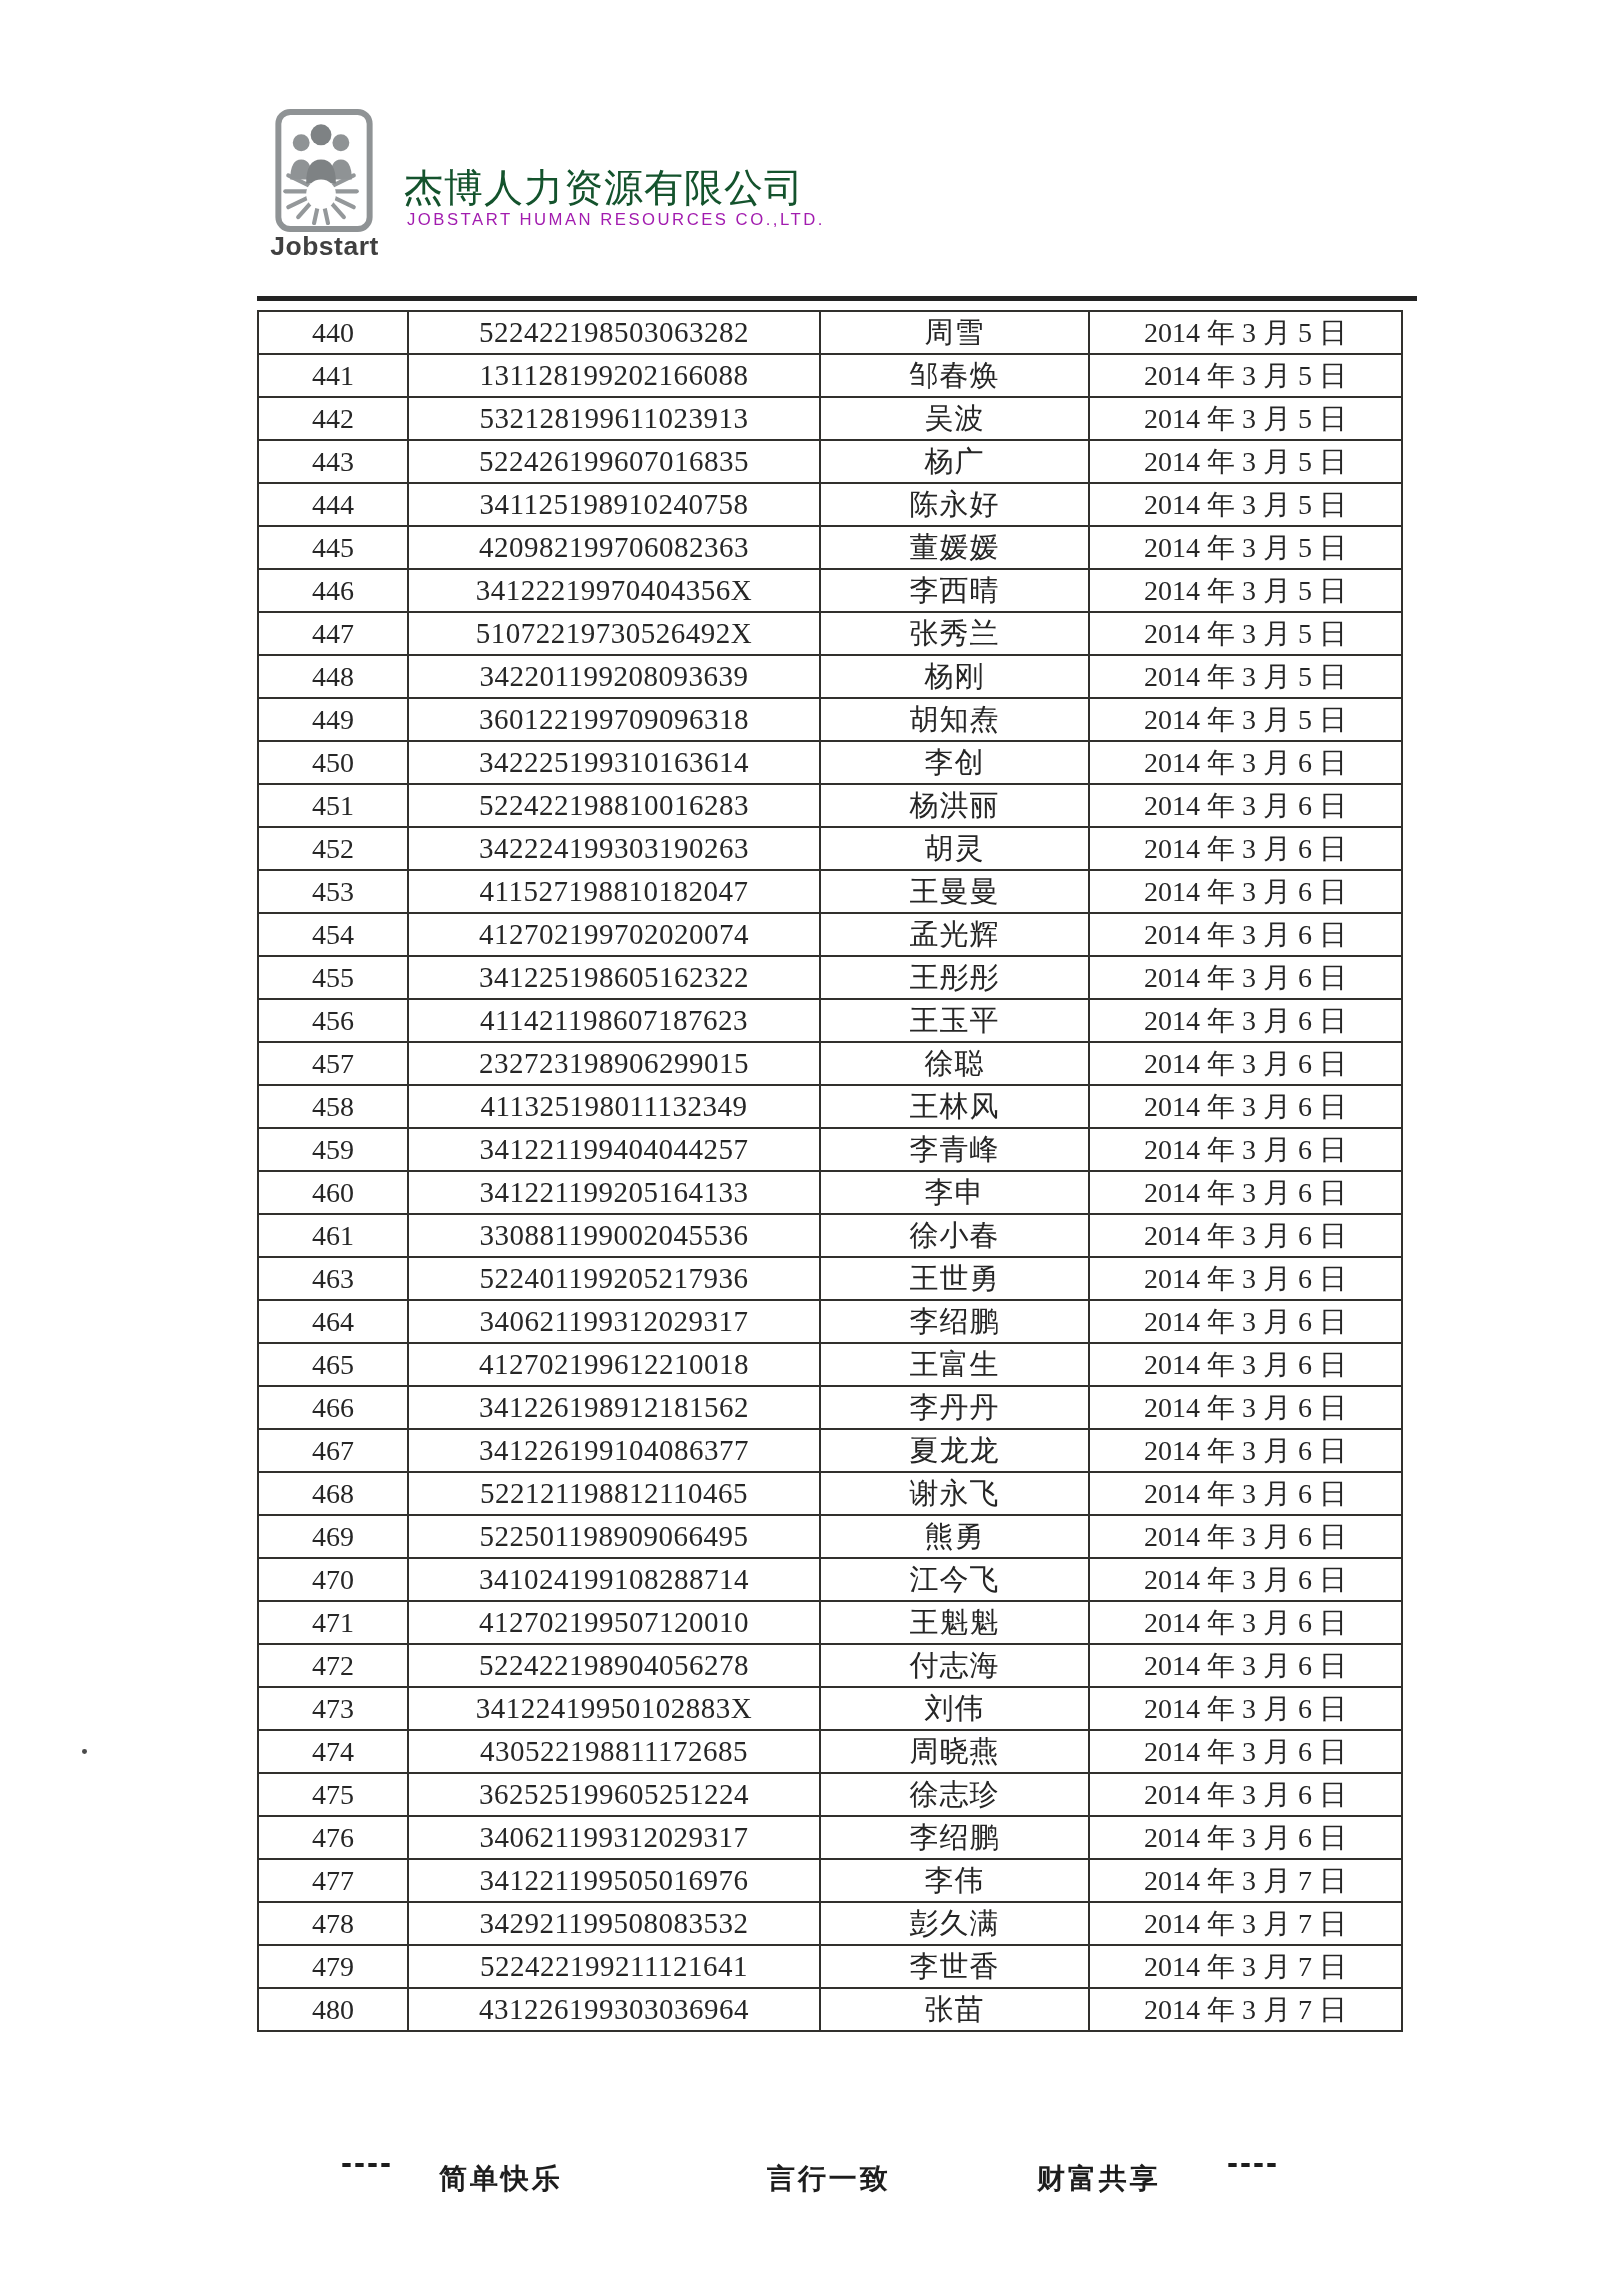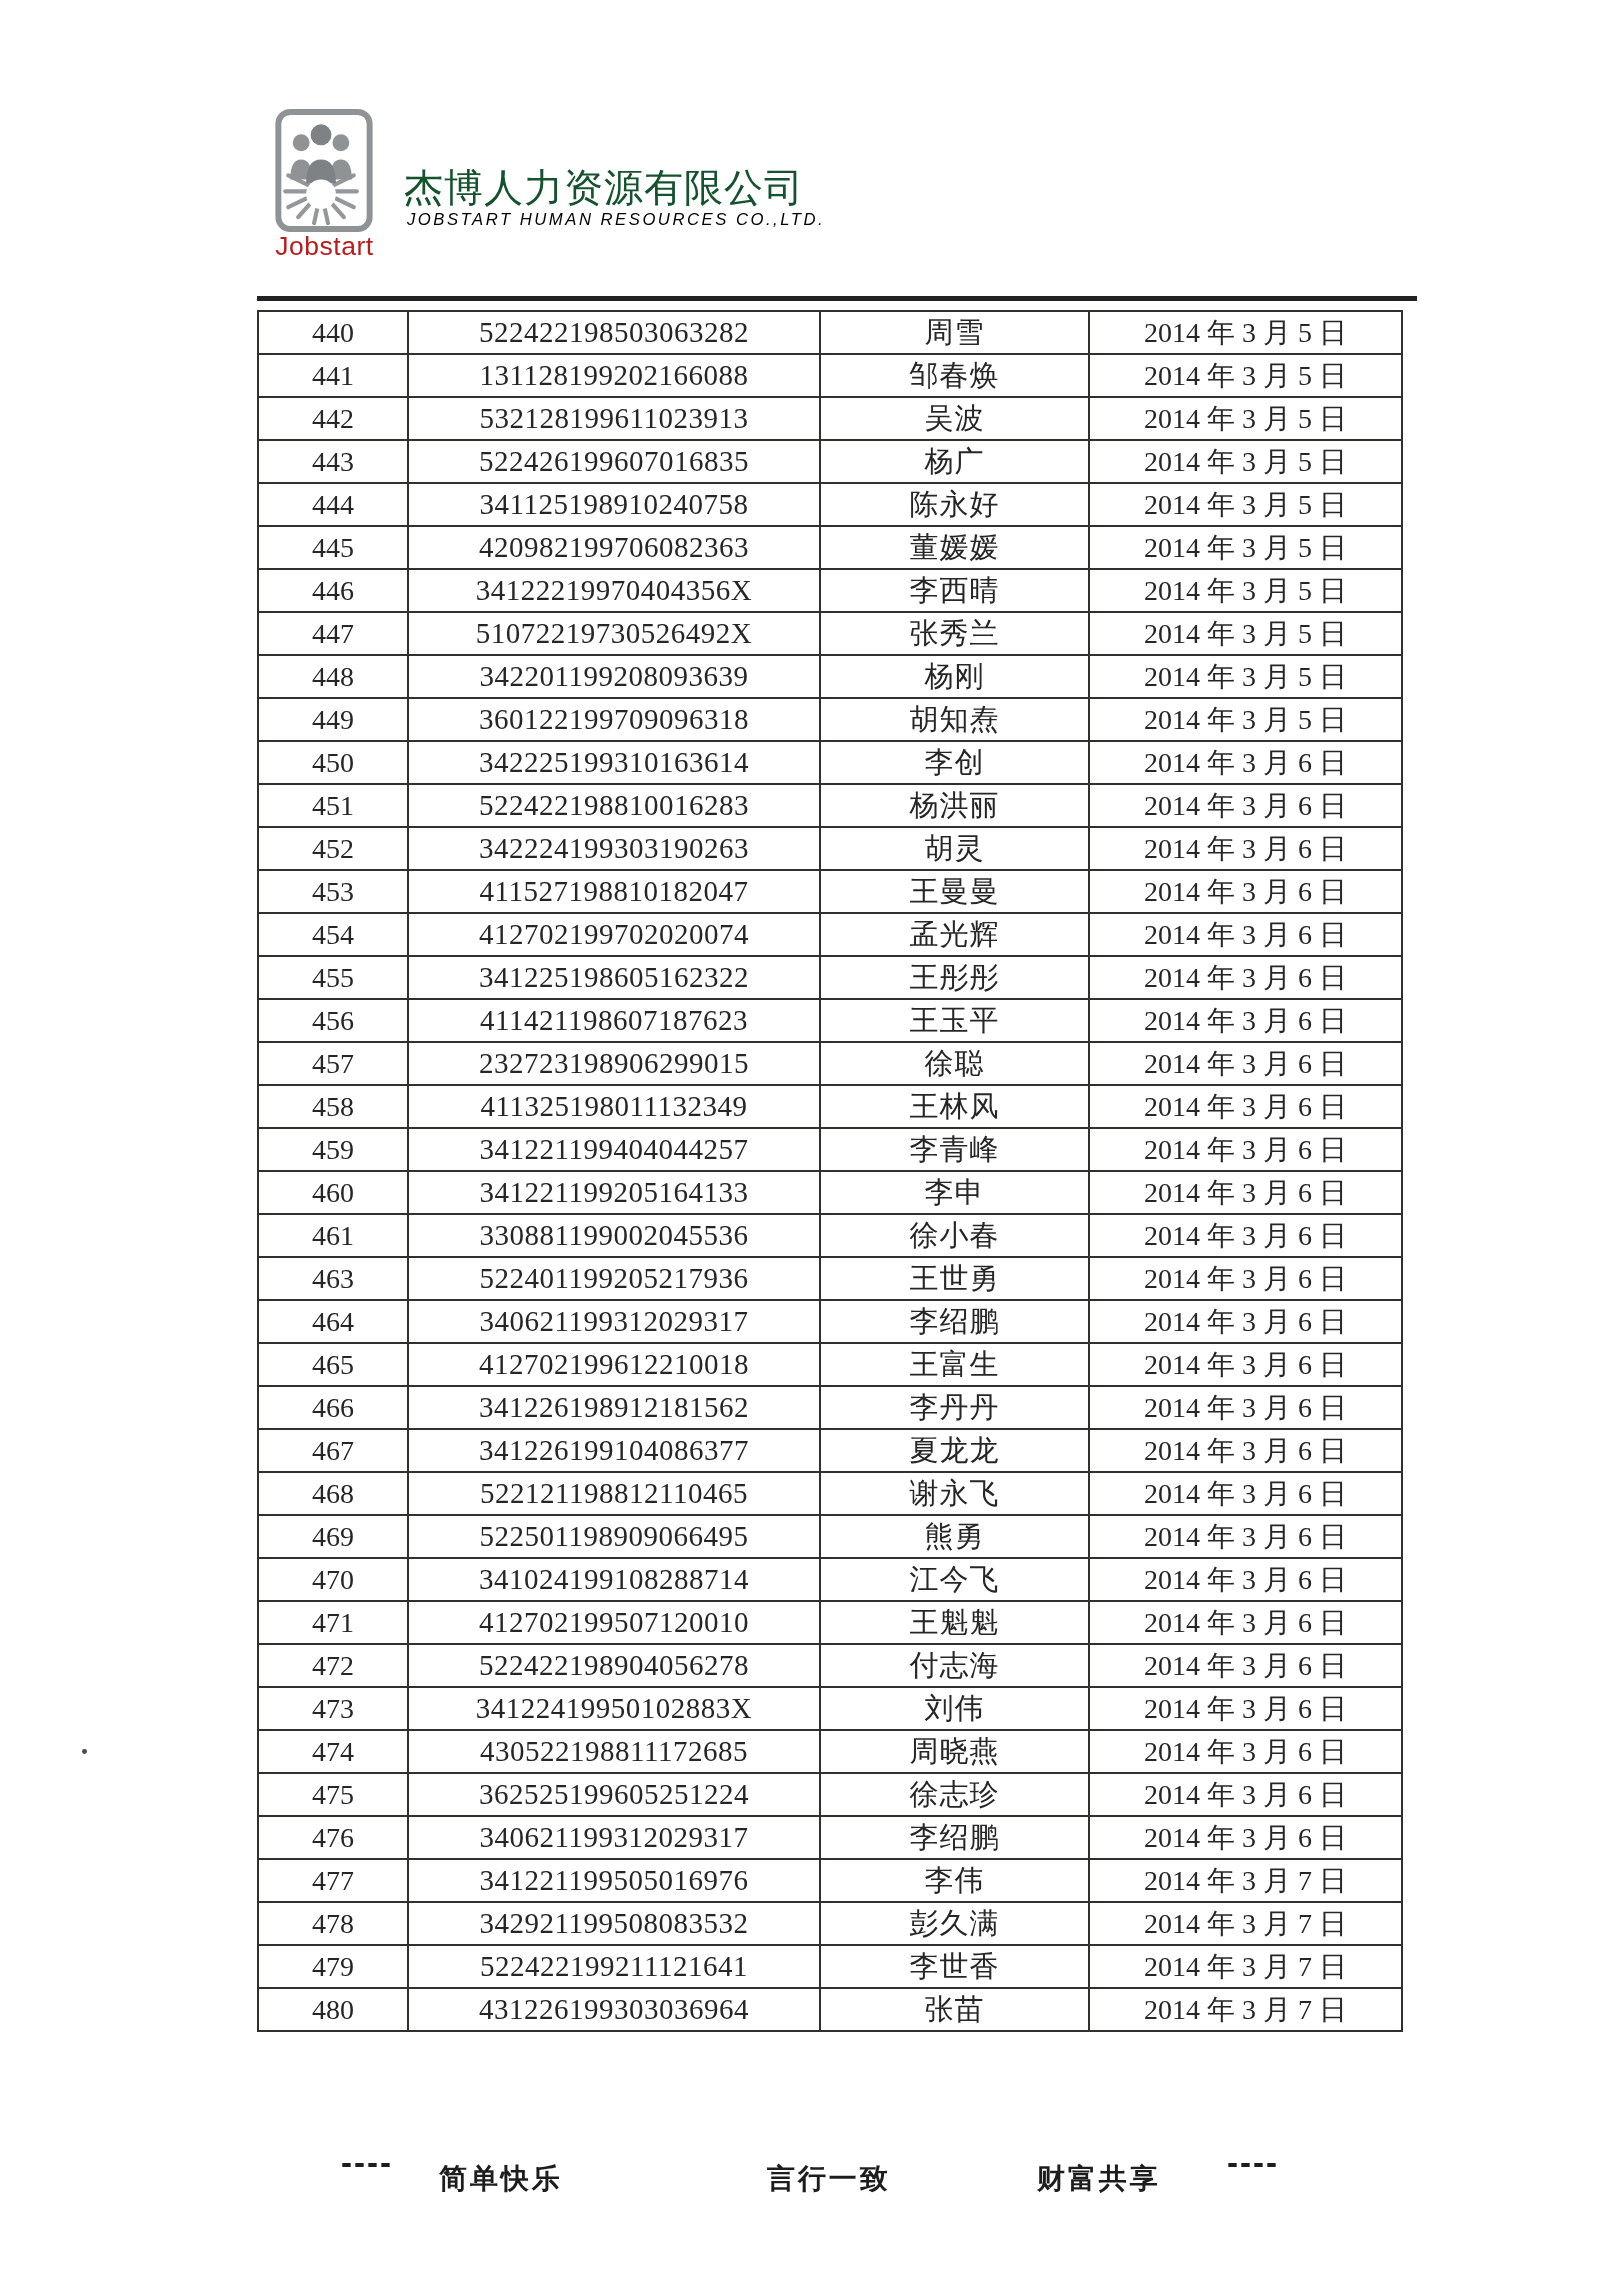--- a/index.html
+++ b/index.html
@@ -26,7 +26,7 @@
   .company-en{
     position:absolute;left:407px;top:210px;
     font-family:"Liberation Sans","DejaVu Sans",sans-serif;
-    font-size:16.7px;color:#000000;letter-spacing:2.5px;white-space:nowrap;font-style:italic;
+    font-size:16.7px;color:#a21caf;letter-spacing:2.5px;white-space:nowrap;
   }
   .top-rule{
     position:absolute;left:257px;top:296px;width:1160px;height:4.9px;

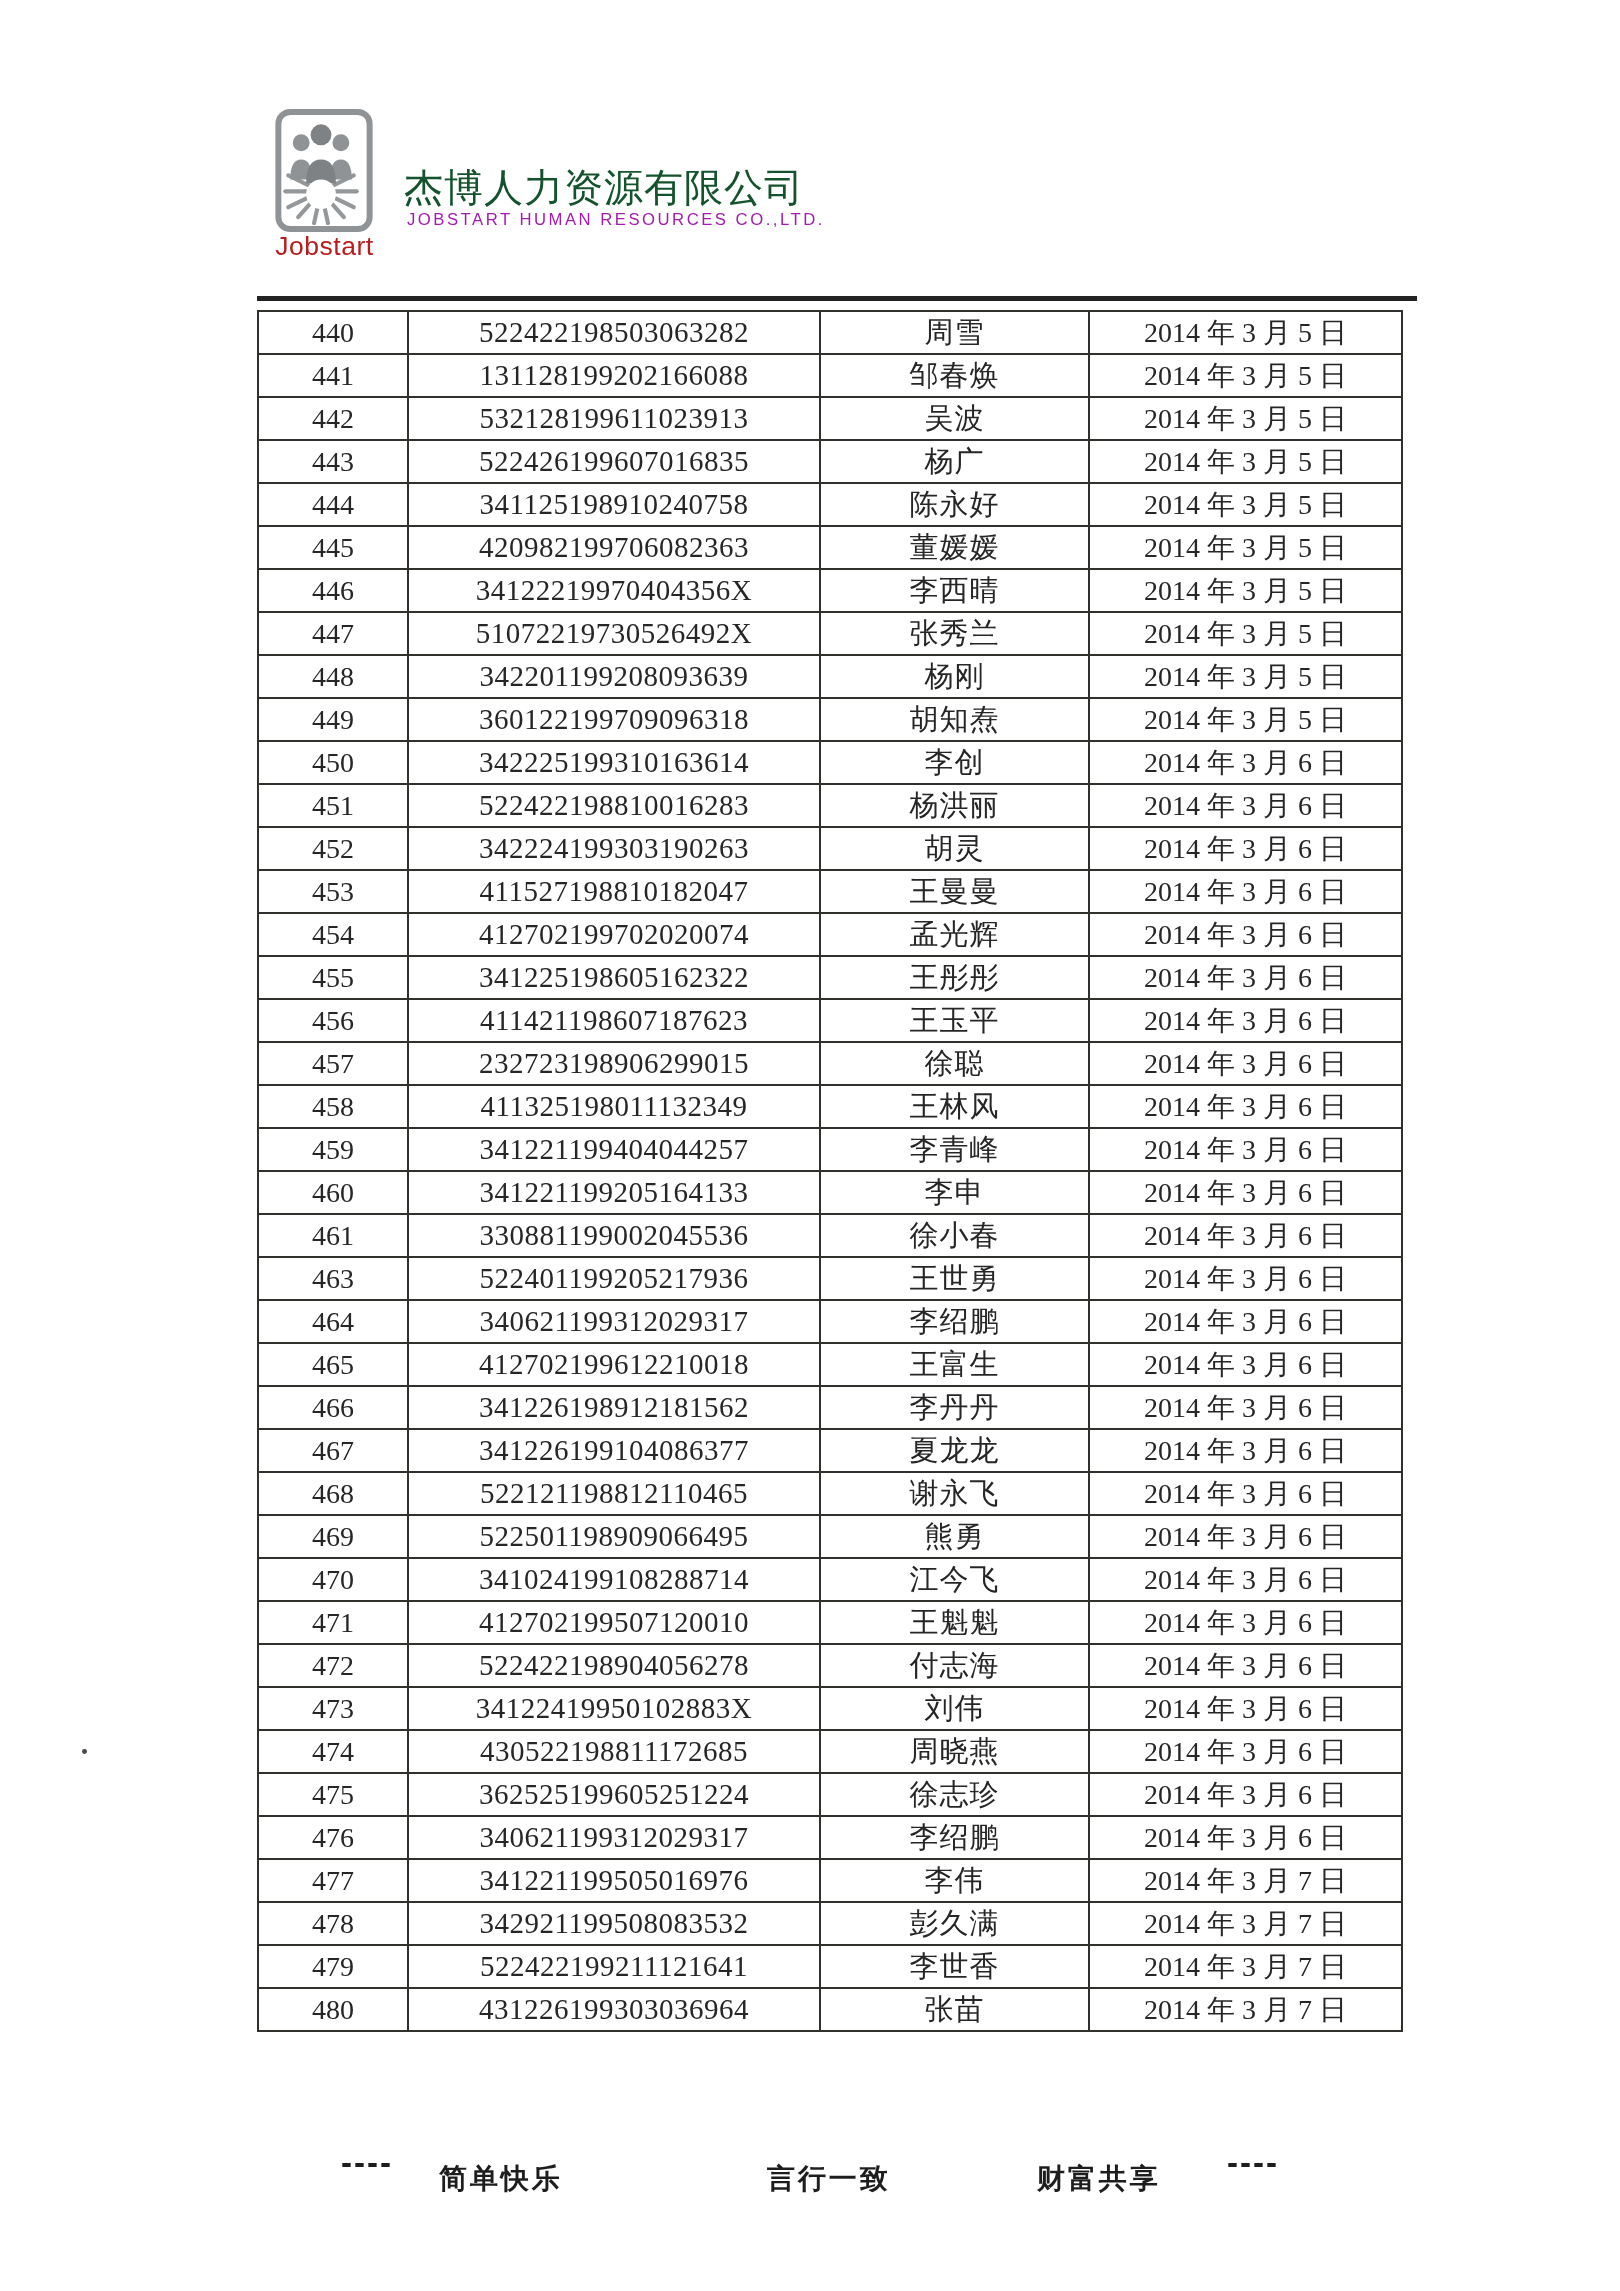--- a/index.html
+++ b/index.html
@@ -17,7 +17,7 @@
     position:absolute;left:257px;top:231px;width:135px;
     text-align:center;
     font-family:"Liberation Sans","DejaVu Sans",sans-serif;
-    font-weight:400;font-size:26.5px;color:#b91c1c;letter-spacing:0.5px;
+    font-weight:700;font-size:26.5px;color:#404040;letter-spacing:0.5px;
   }
   .company-zh{
     position:absolute;left:404px;top:161px;

